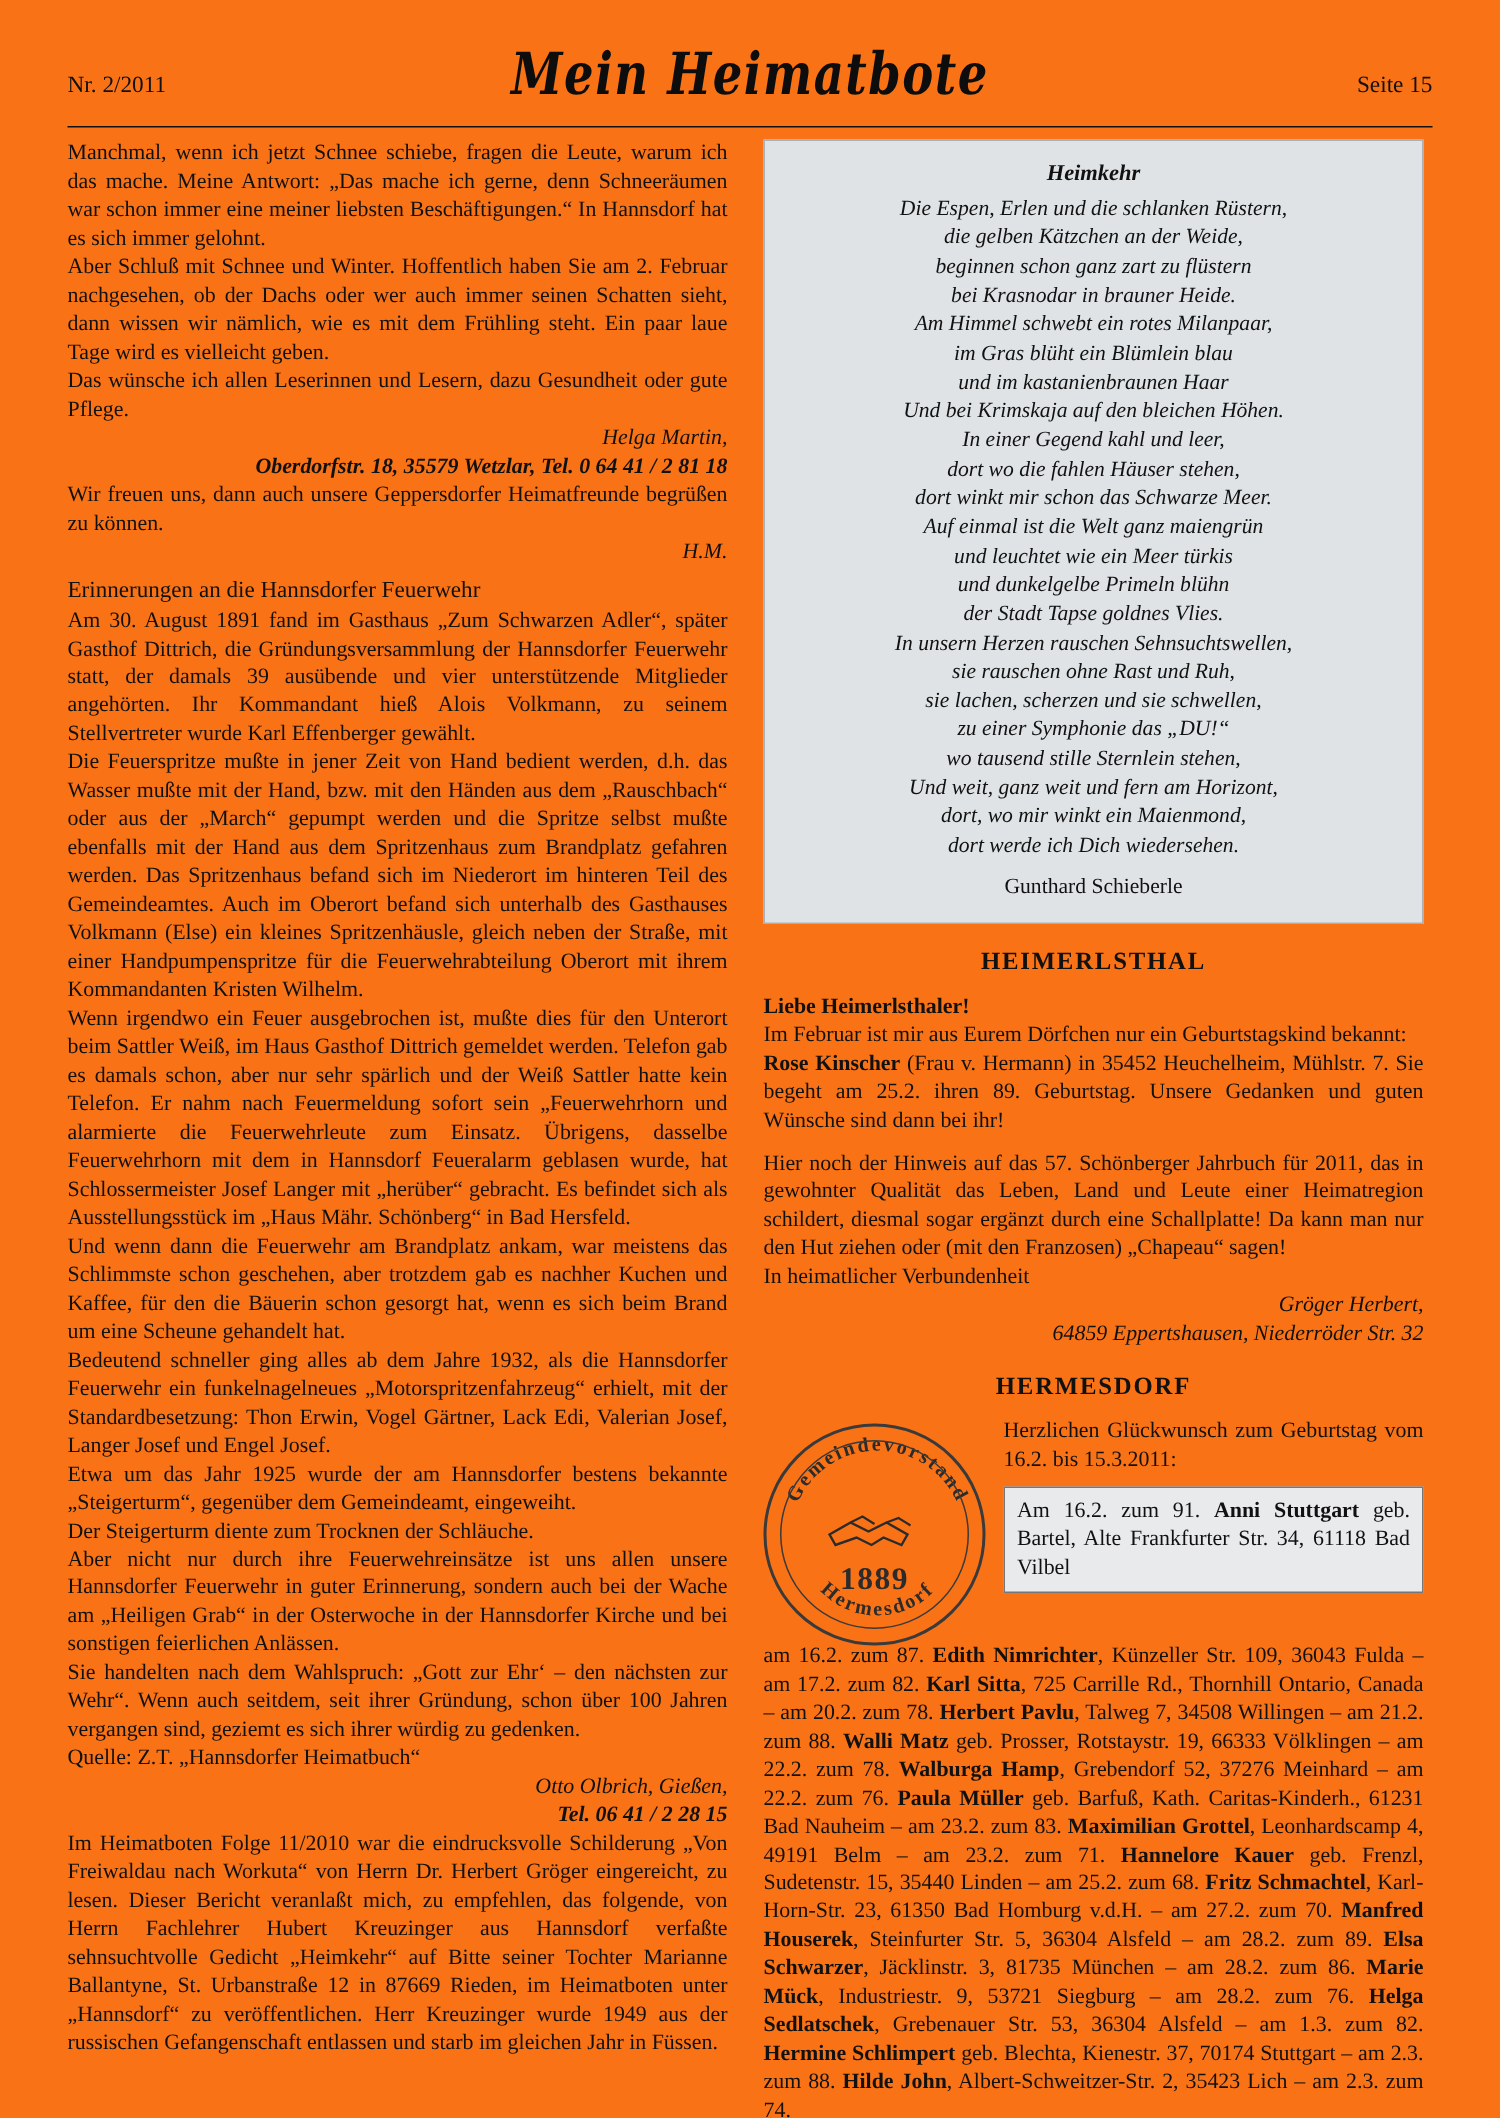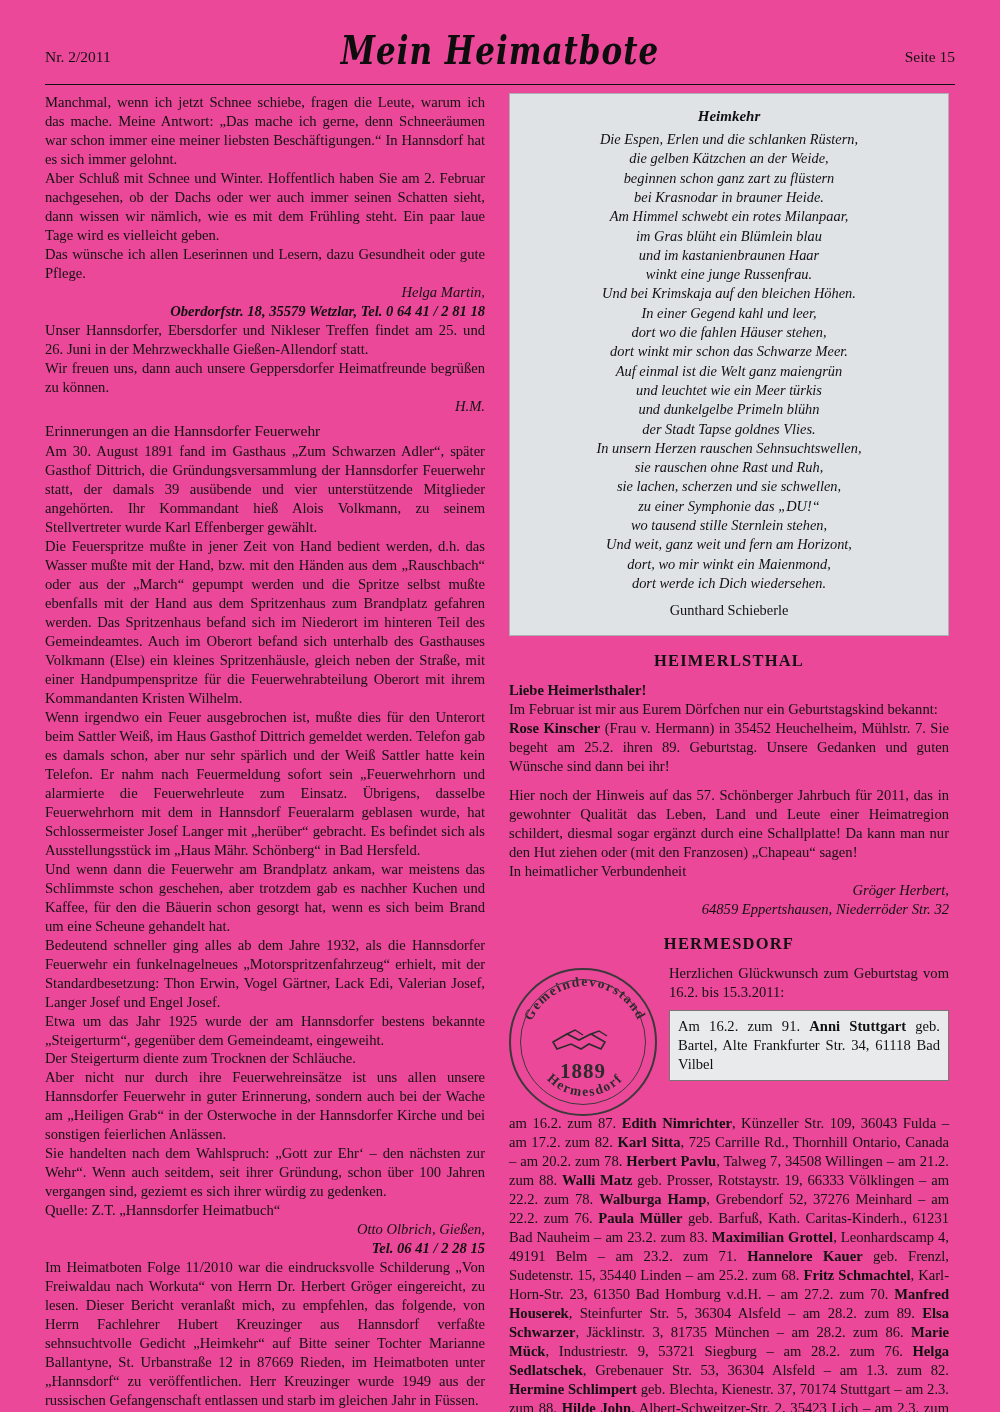--- a/index.html
+++ b/index.html
@@ -20,7 +20,7 @@
     height: 1412px;
     box-sizing: border-box;
     padding: 30px 45px 20px 45px;
-    background: #ec4899;
+    background: #f97316;
   }
   
   .masthead {

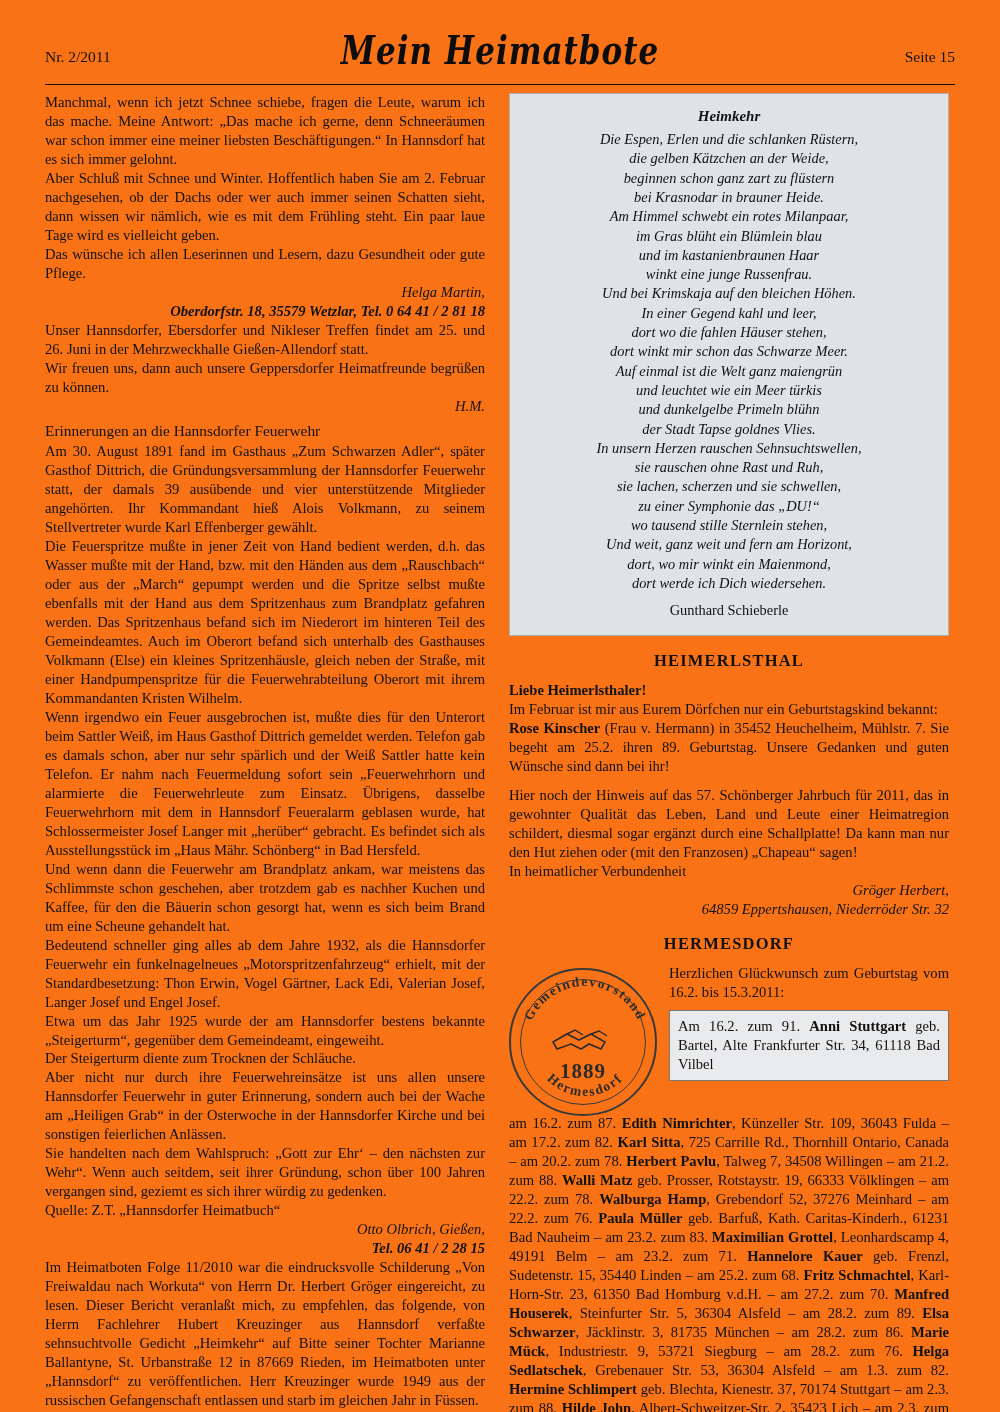--- a/index.html
+++ b/index.html
@@ -239,7 +239,6 @@
             <span class="poem-line">Am Himmel schwebt ein rotes Milanpaar,</span>
             <span class="poem-line">im Gras blüht ein Blümlein blau</span>
             <span class="poem-line">und im kastanienbraunen Haar</span>
-            <span class="poem-line">winkt eine junge Russenfrau.</span>
             <span class="poem-line">Und bei Krimskaja auf den bleichen Höhen.</span>
             <span class="poem-line">In einer Gegend kahl und leer,</span>
             <span class="poem-line">dort wo die fahlen Häuser stehen,</span>

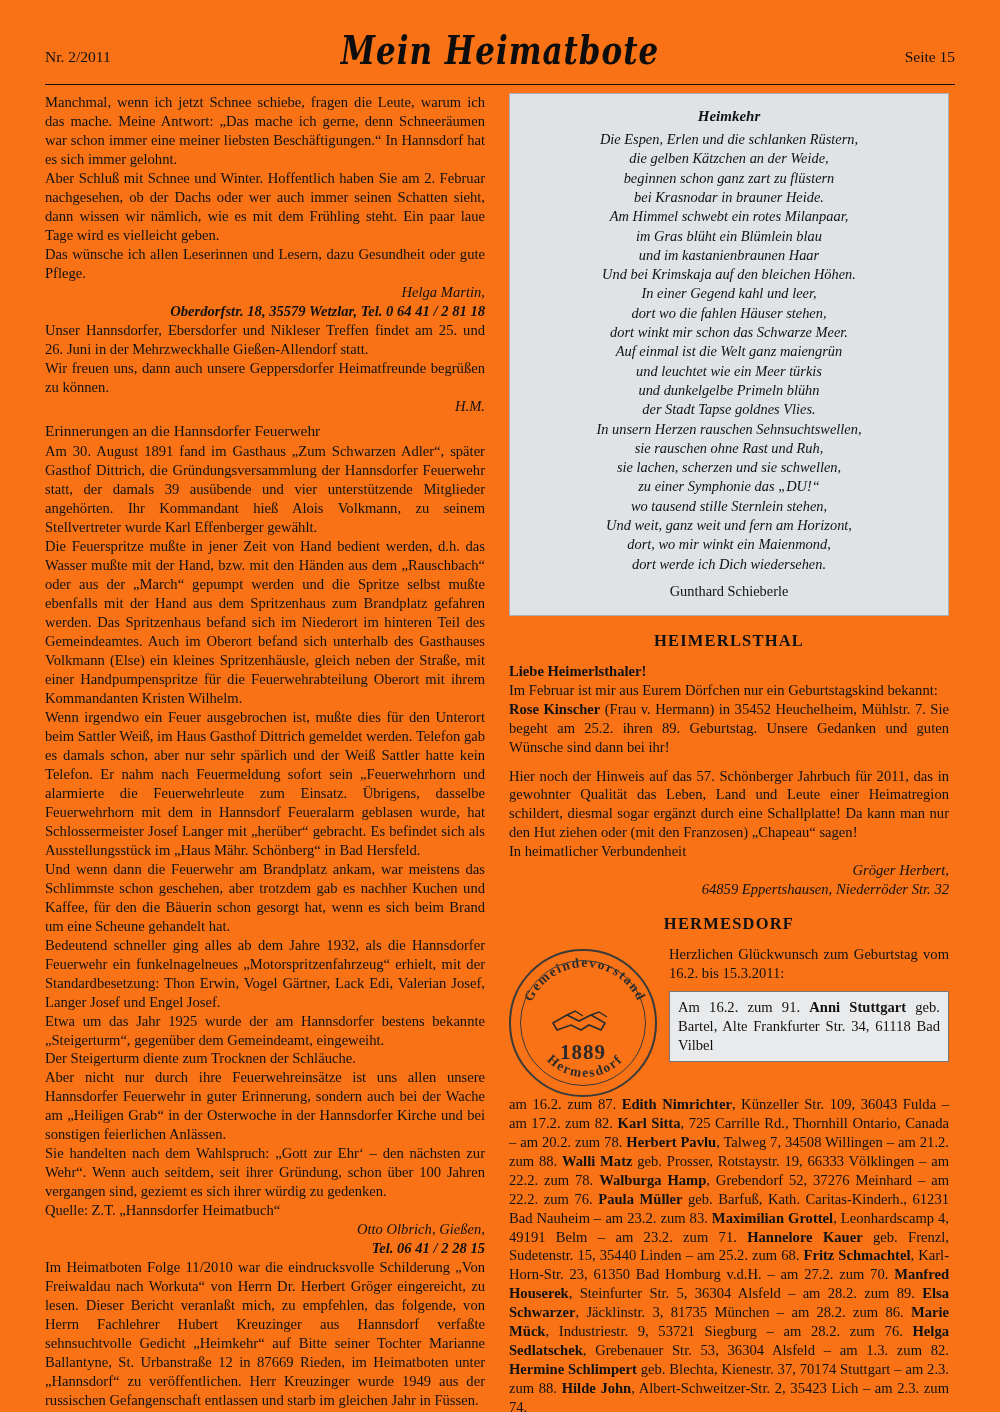--- a/index.html
+++ b/index.html
@@ -206,7 +206,6 @@
       <p class="sig">Helga Martin,</p>
       <p class="sig gap">Oberdorfstr. 18, 35579 Wetzlar, Tel. 0 64 41 / 2 81 18</p>
 
-      <p class="para">Unser Hannsdorfer, Ebersdorfer und Nikleser Treffen findet am 25. und 26. Juni in der Mehrzweckhalle Gießen-Allendorf statt.</p>
       <p class="para">Wir freuen uns, dann auch unsere Geppersdorfer Heimatfreunde begrüßen zu können.</p>
       <p class="sig">H.M.</p>
 

